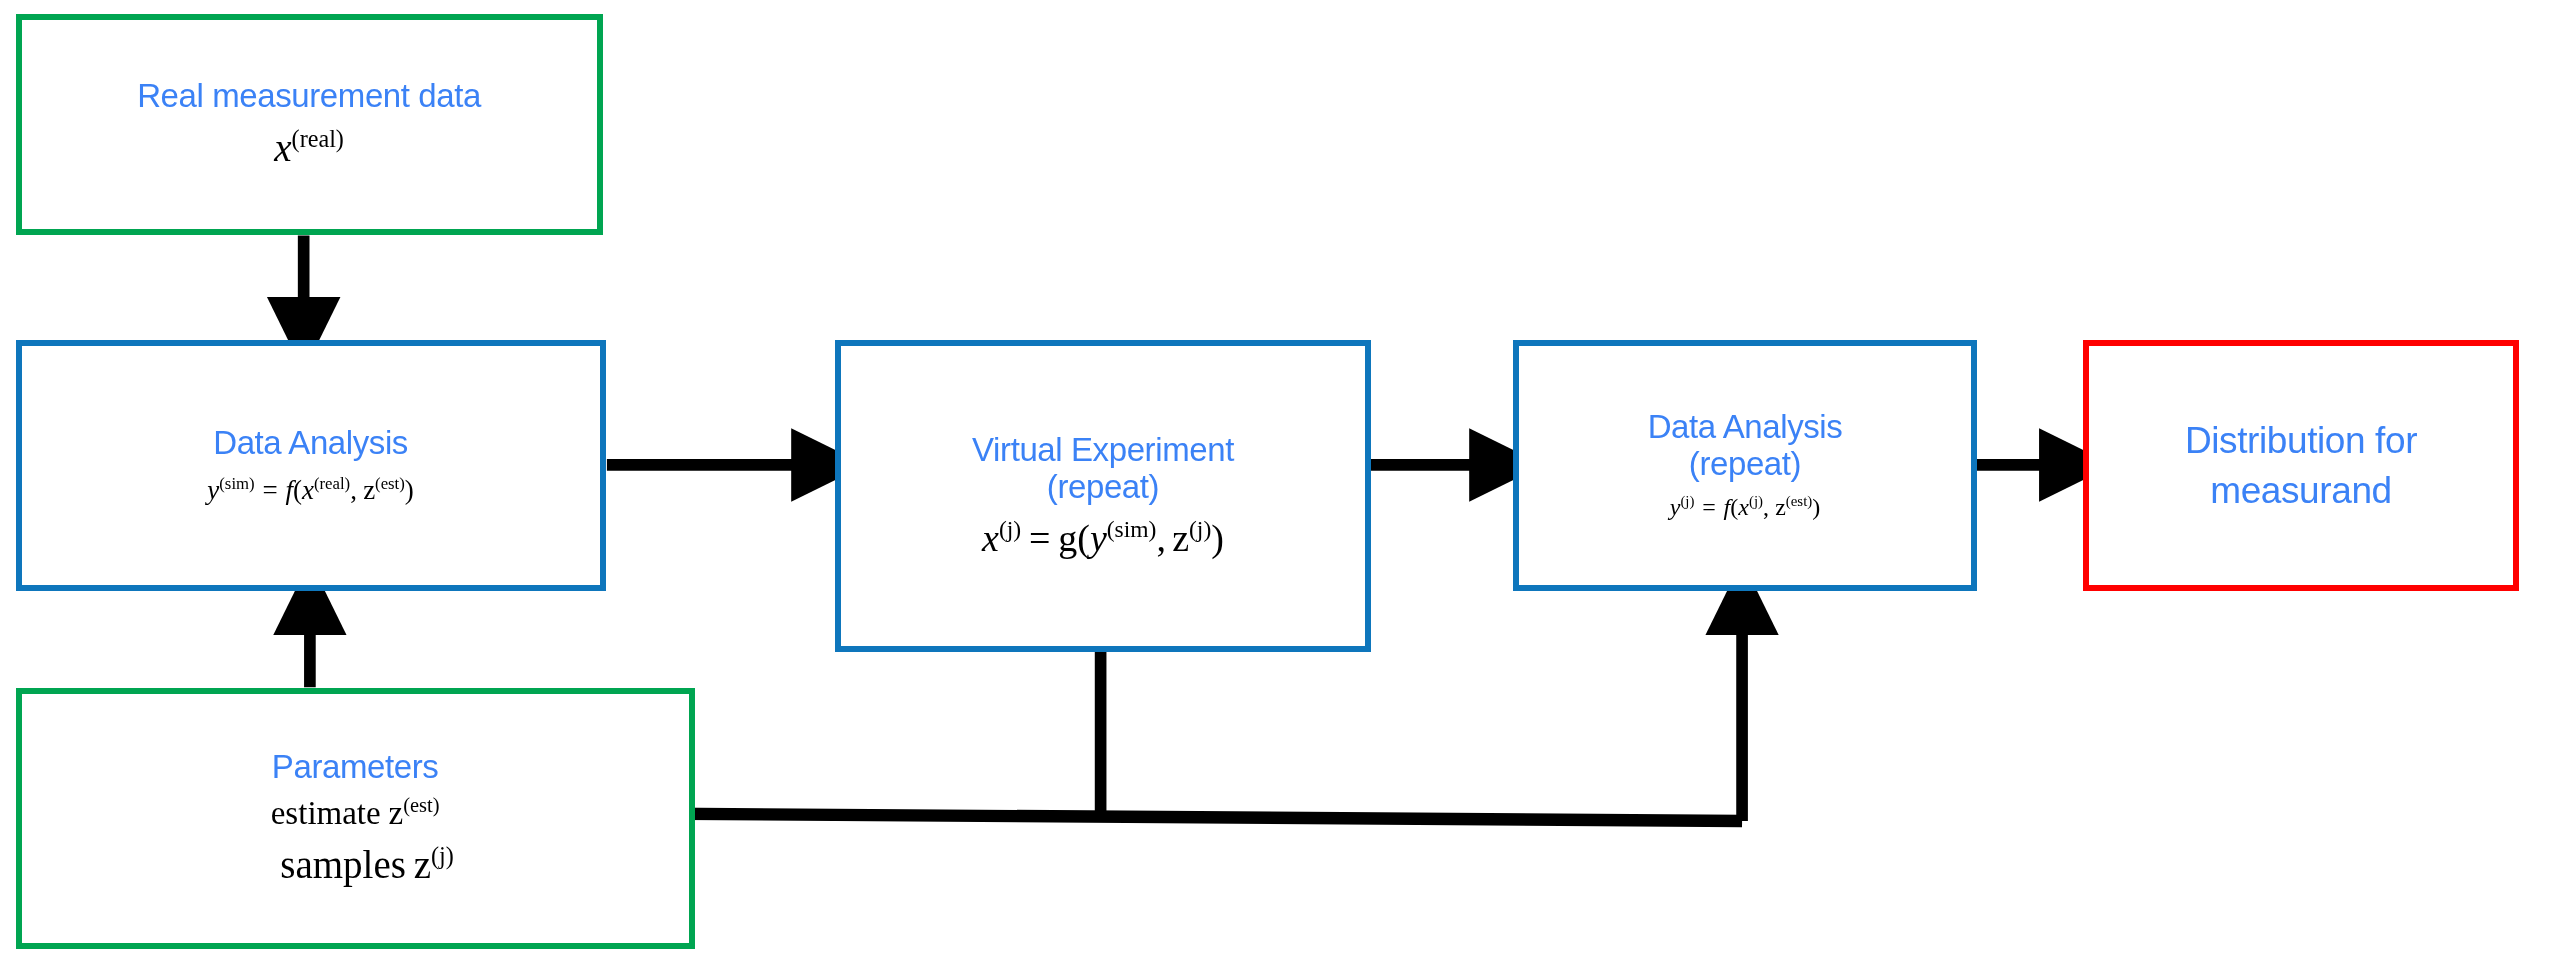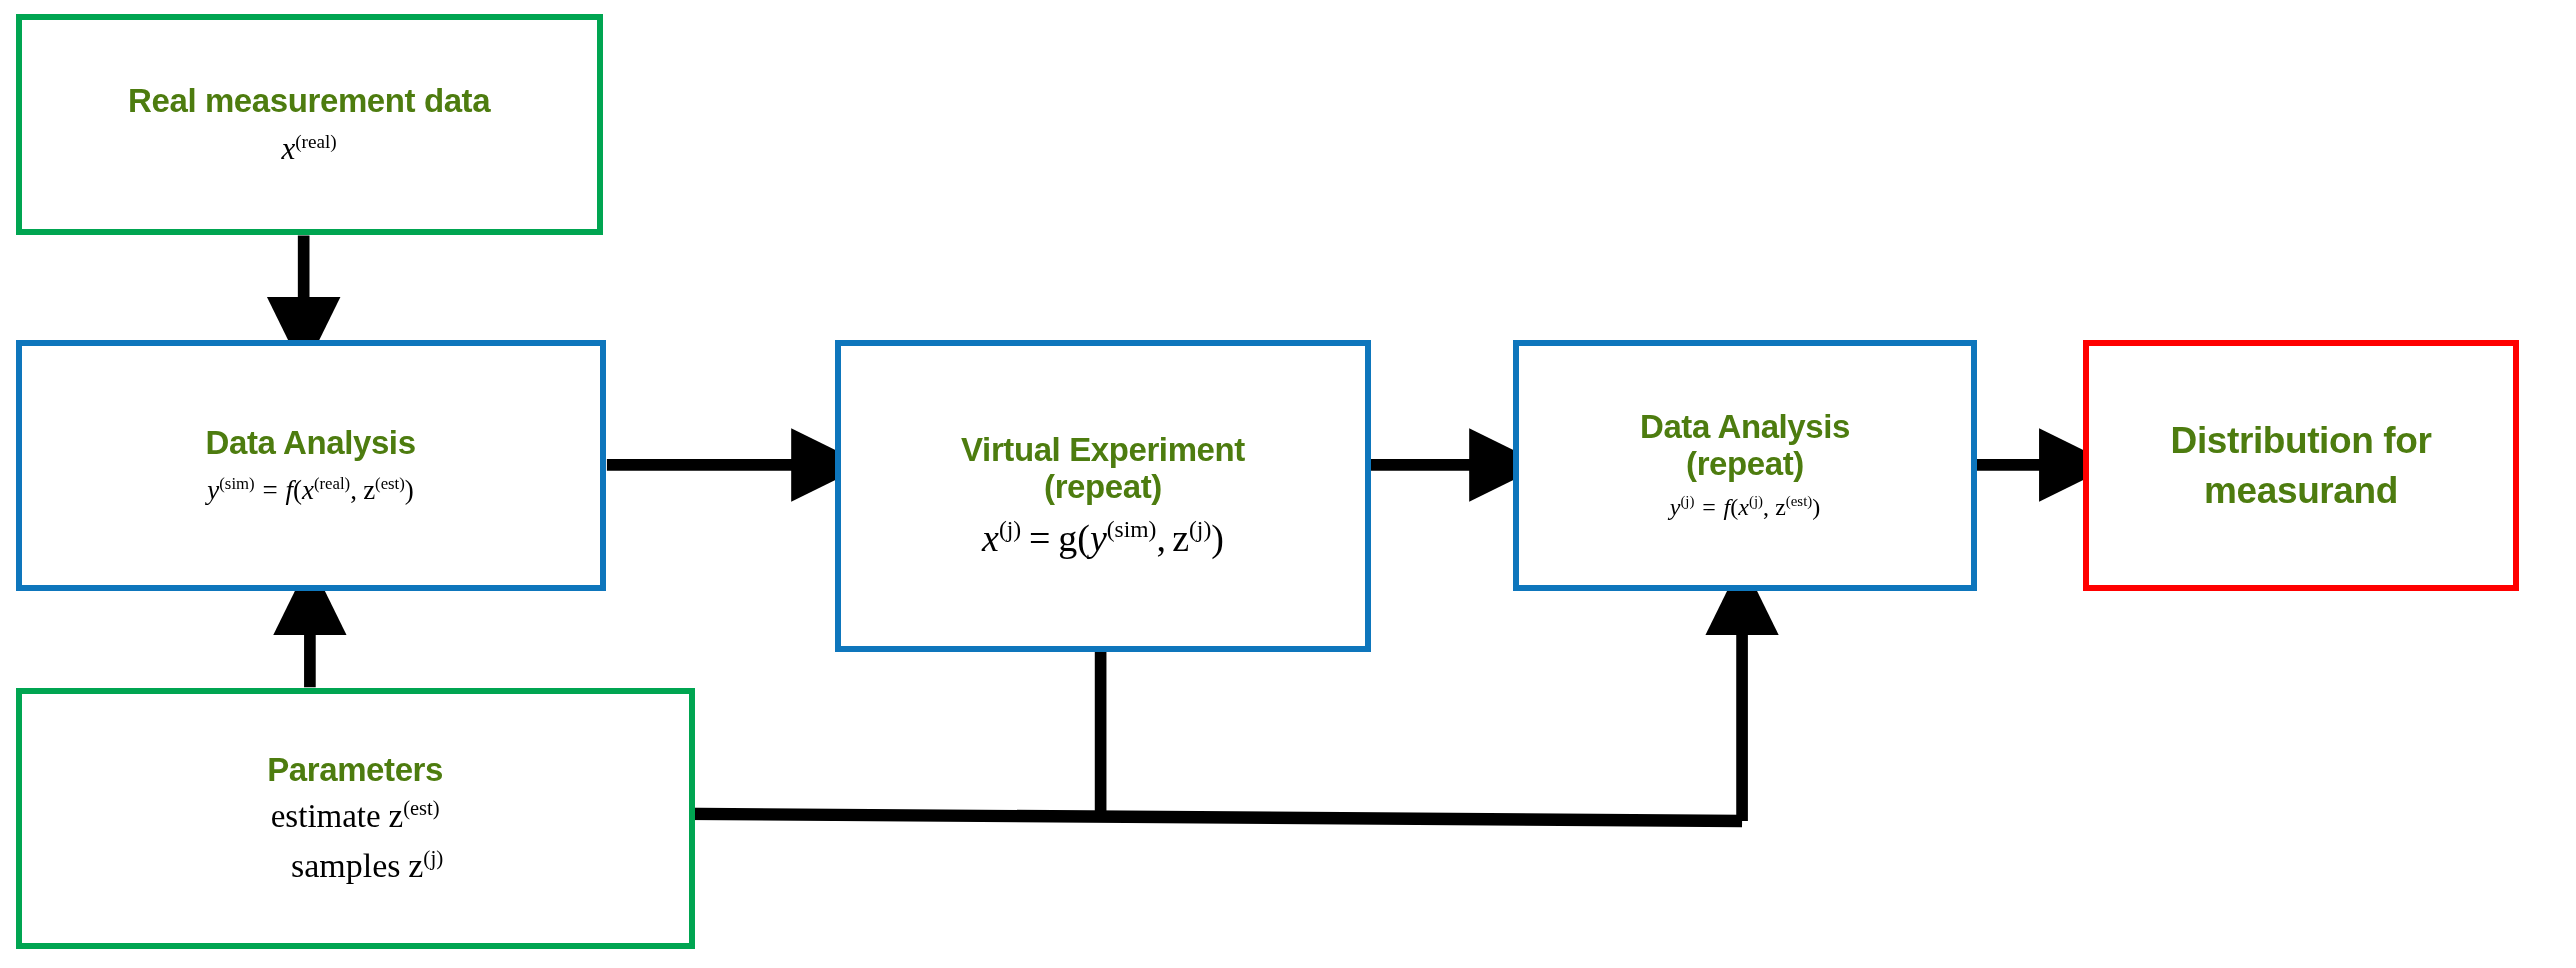--- a/index.html
+++ b/index.html
@@ -26,8 +26,8 @@
     text-align: center;
   }
   .node .title {
-    font-weight: bold;
-    color: #4d7c0f;
+    font-weight: normal;
+    color: #3b82f6;
     line-height: 1.12;
     letter-spacing: -0.4px;
   }

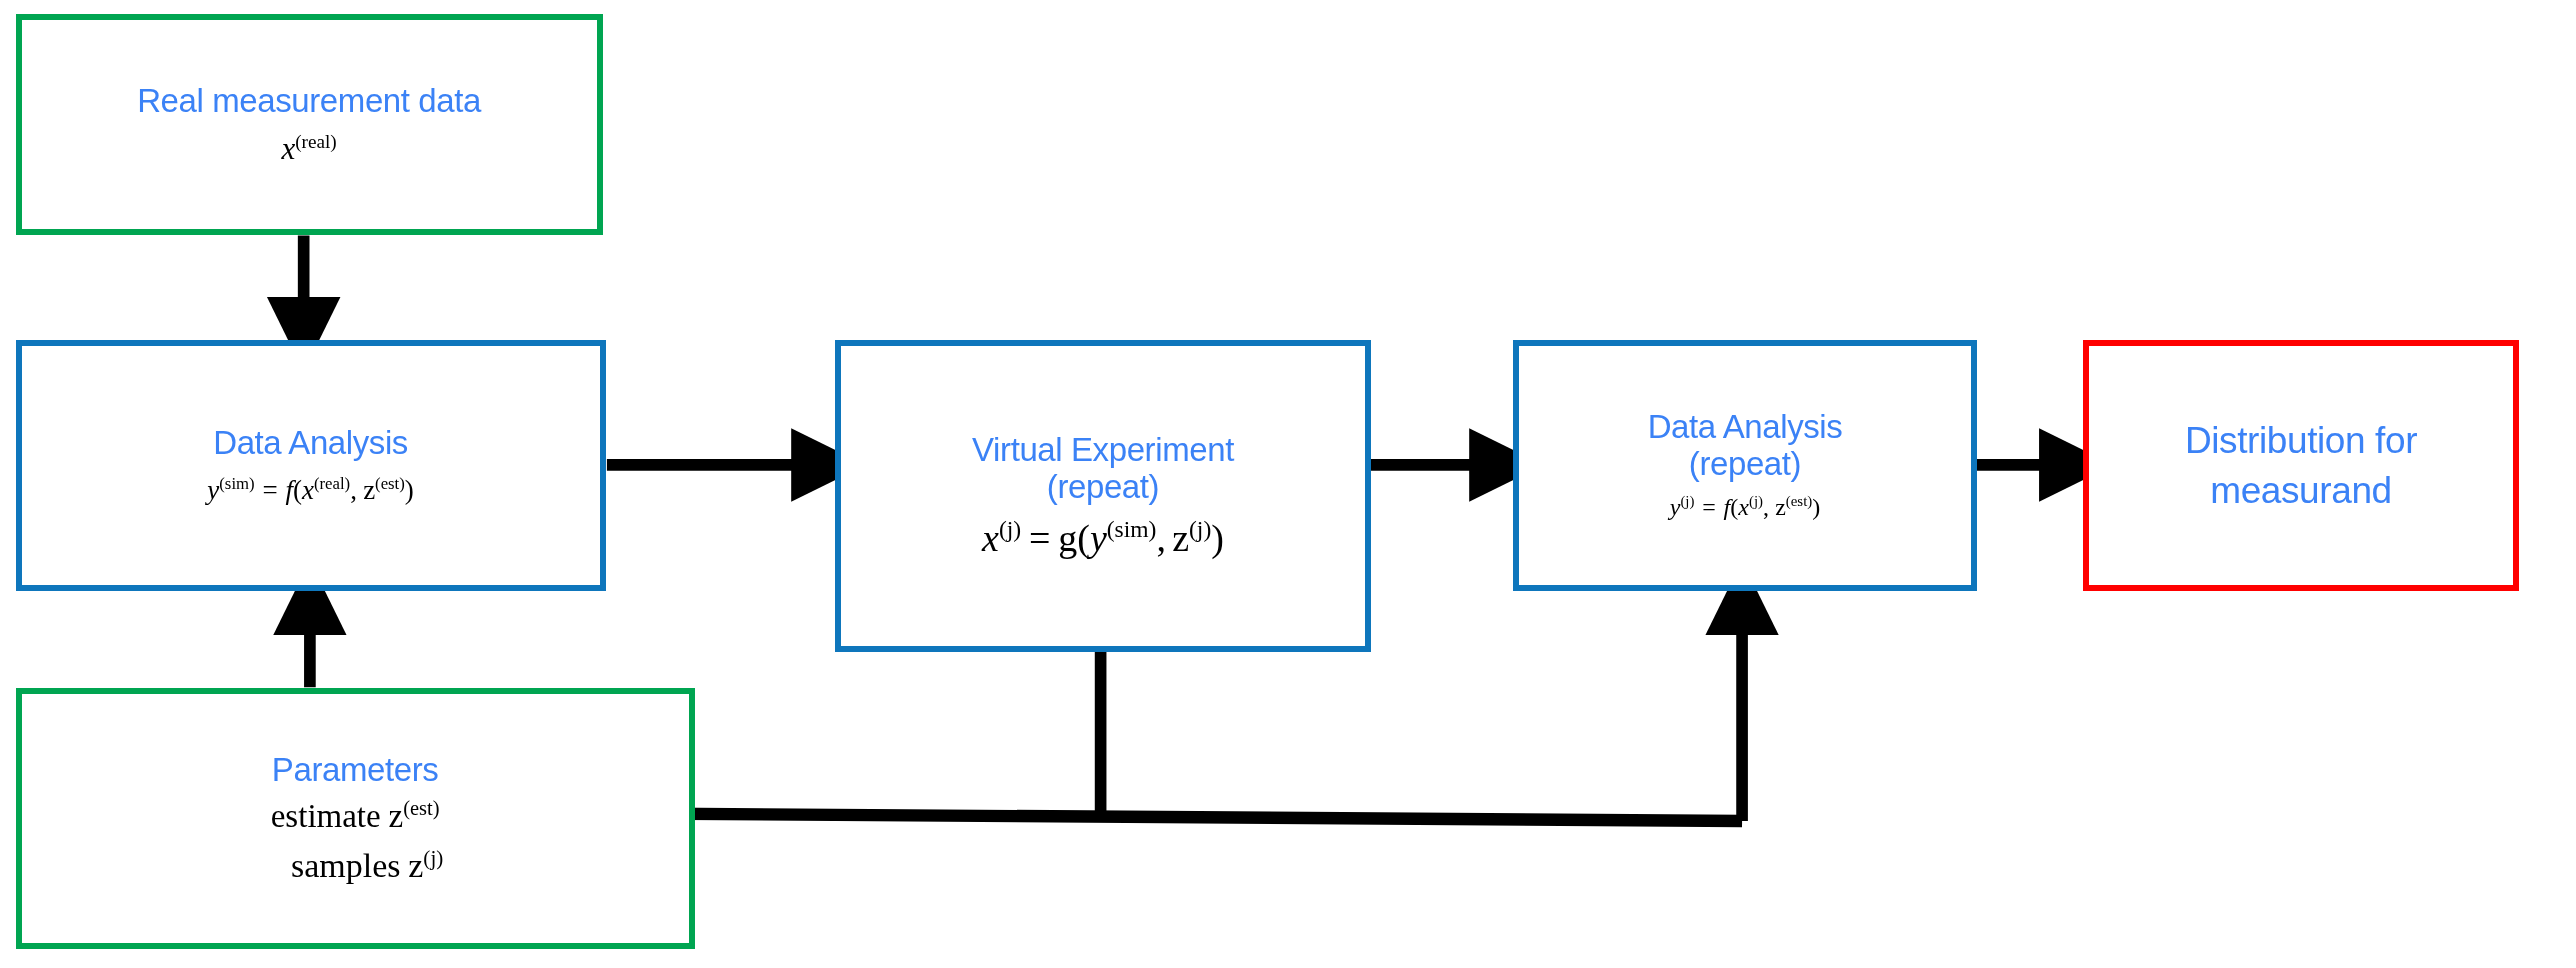--- a/index.html
+++ b/index.html
@@ -96,7 +96,7 @@
 
   <div class="node" style="left:15.6px; top:14px; width:587px; height:221px; border:6.2px solid #00A551;">
     <div class="title" style="font-size:33px; margin-bottom:11px;">Real measurement data</div>
-    <div class="formula" style="font-size:31px;">
+    <div class="formula" style="font-size:39px;">
       <span class="mi">x</span><sup class="sp">(real)</sup>
     </div>
   </div>

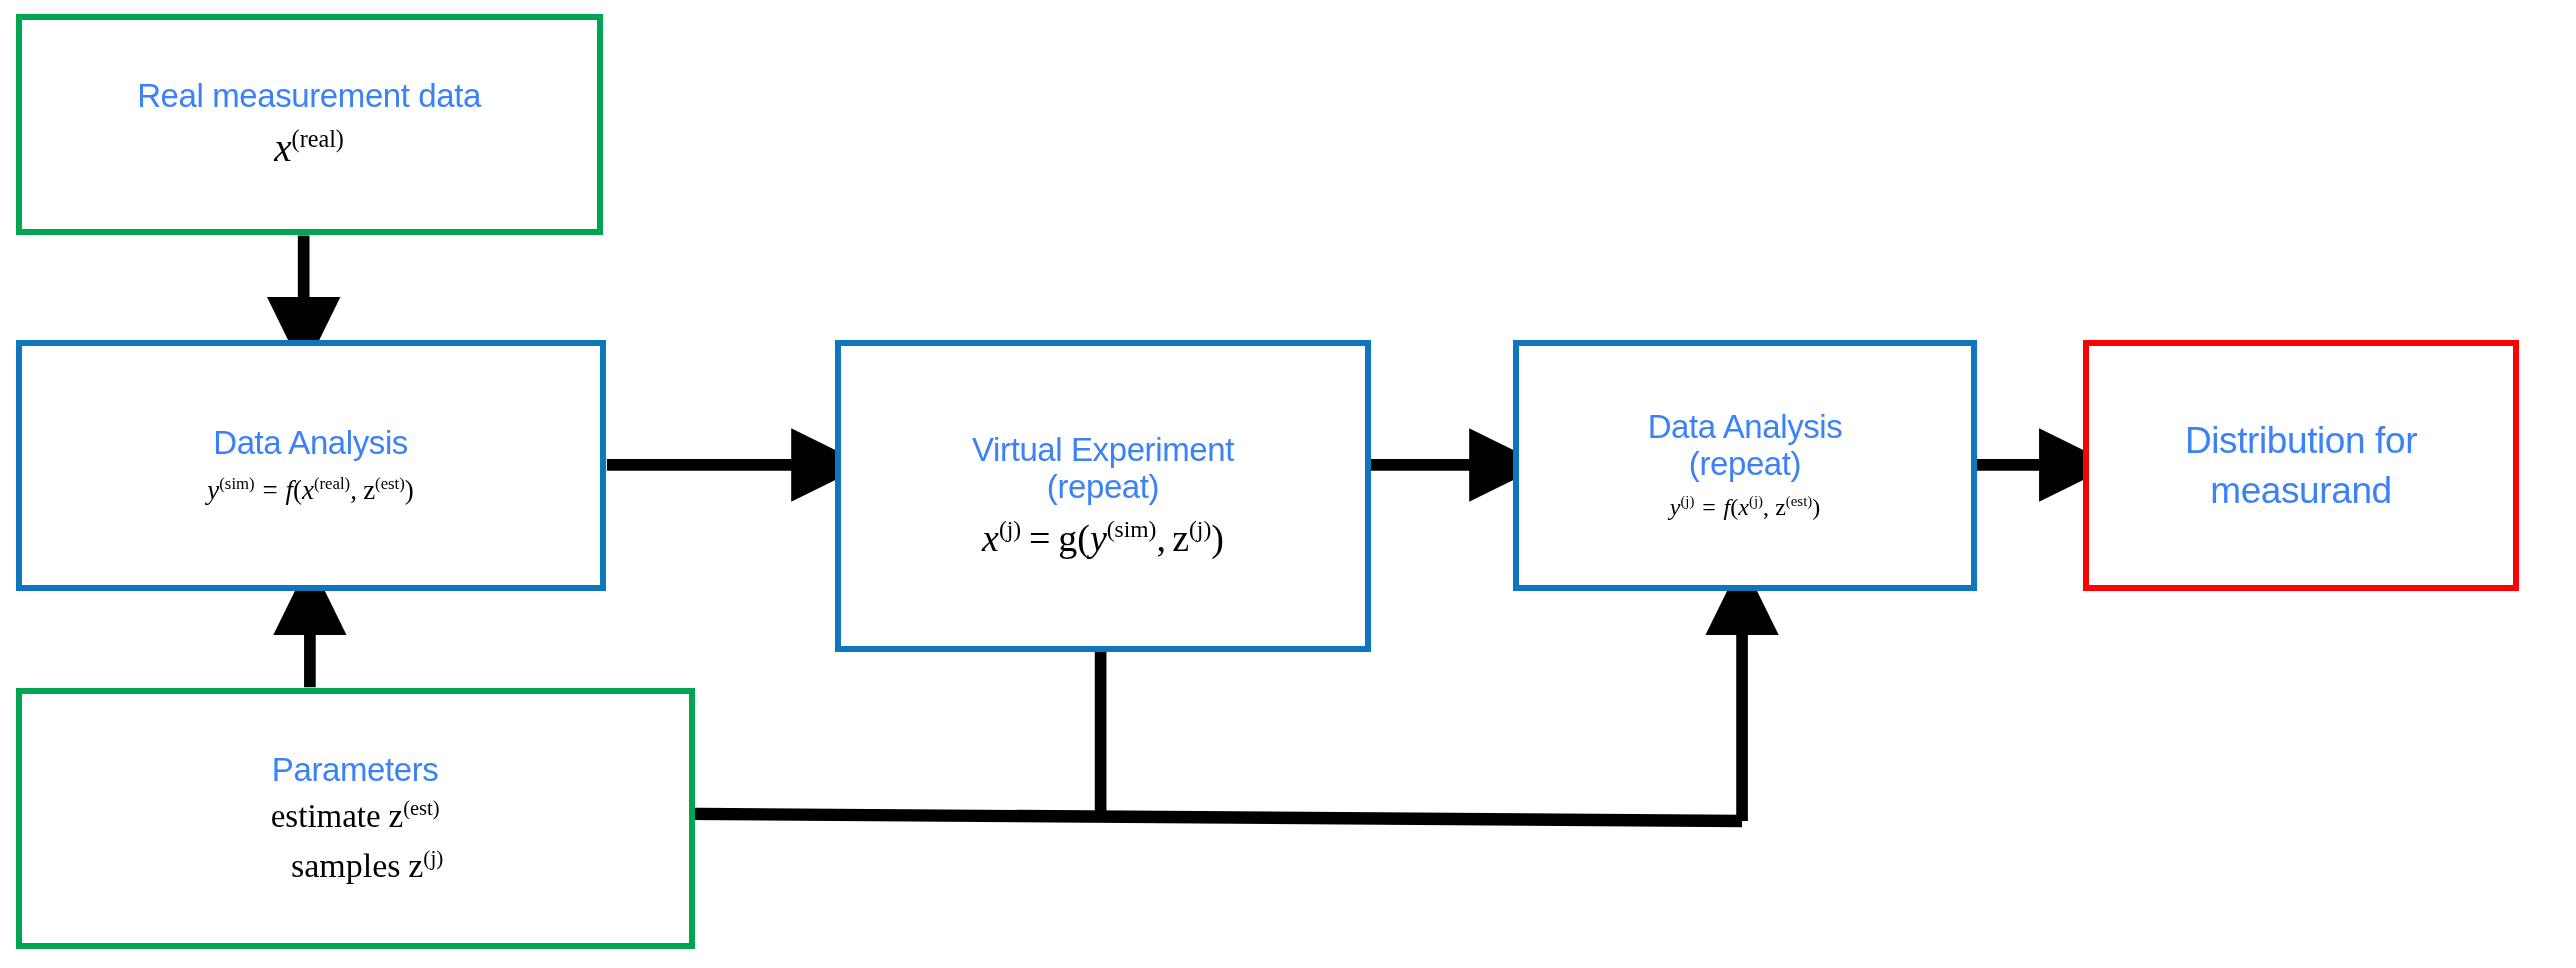--- a/index.html
+++ b/index.html
@@ -113,7 +113,7 @@
     <div class="formula" style="font-size:33px; margin-bottom:10px;">
       <span class="mu" style="padding-right:7.8px;">estimate</span><span class="mu">z</span><sup class="sp">(est)</sup>
     </div>
-    <div class="formula" style="font-size:34px;margin-left:24px;">
+    <div class="formula" style="font-size:39px;margin-left:24px;">
       <span class="mu" style="padding-right:7.8px;">samples</span><span class="mu">z</span><sup class="sp">(j)</sup>
     </div>
   </div>

